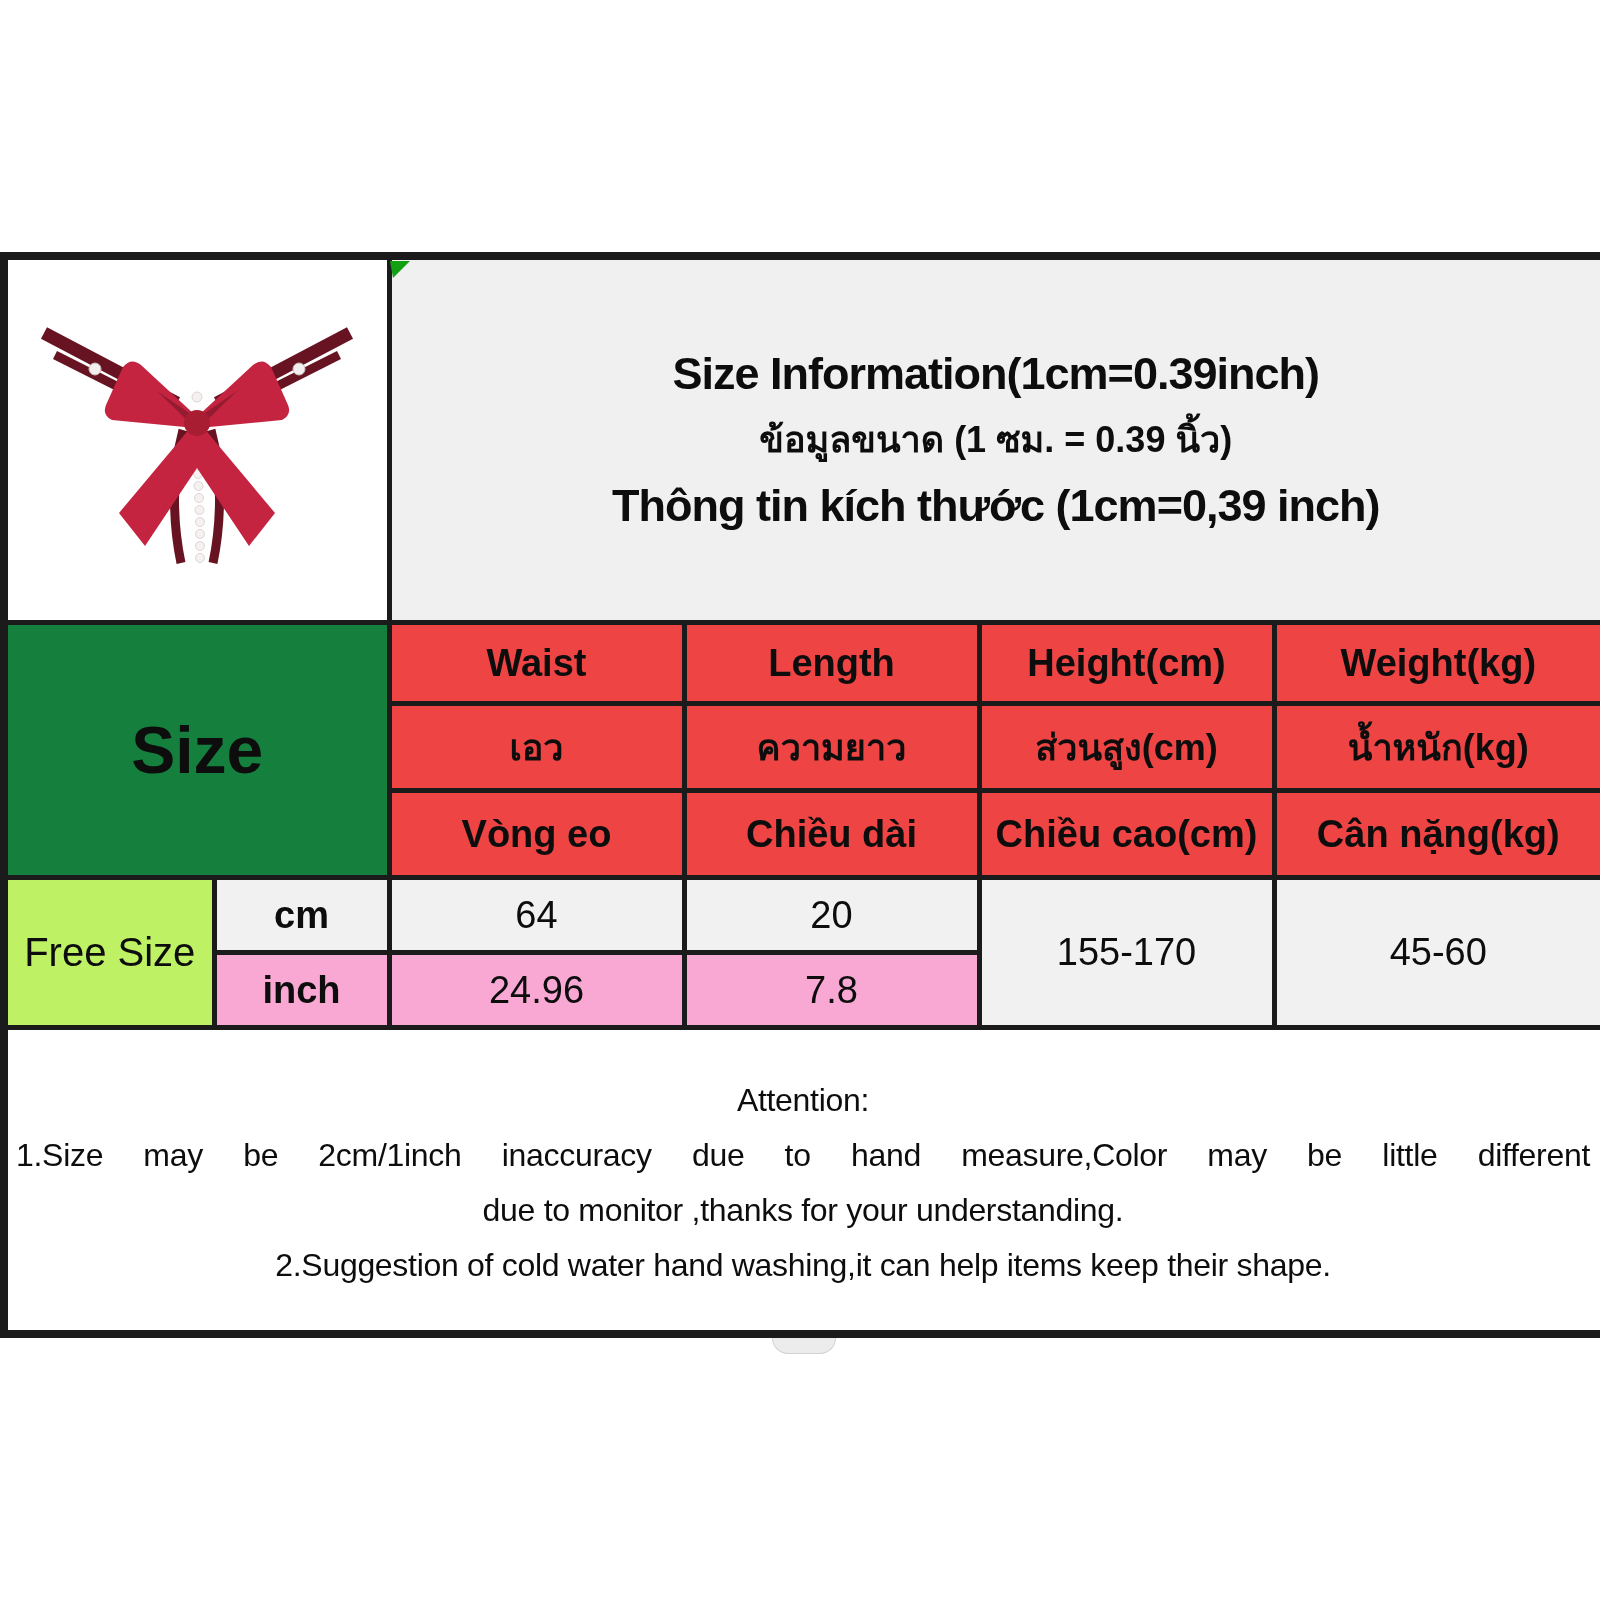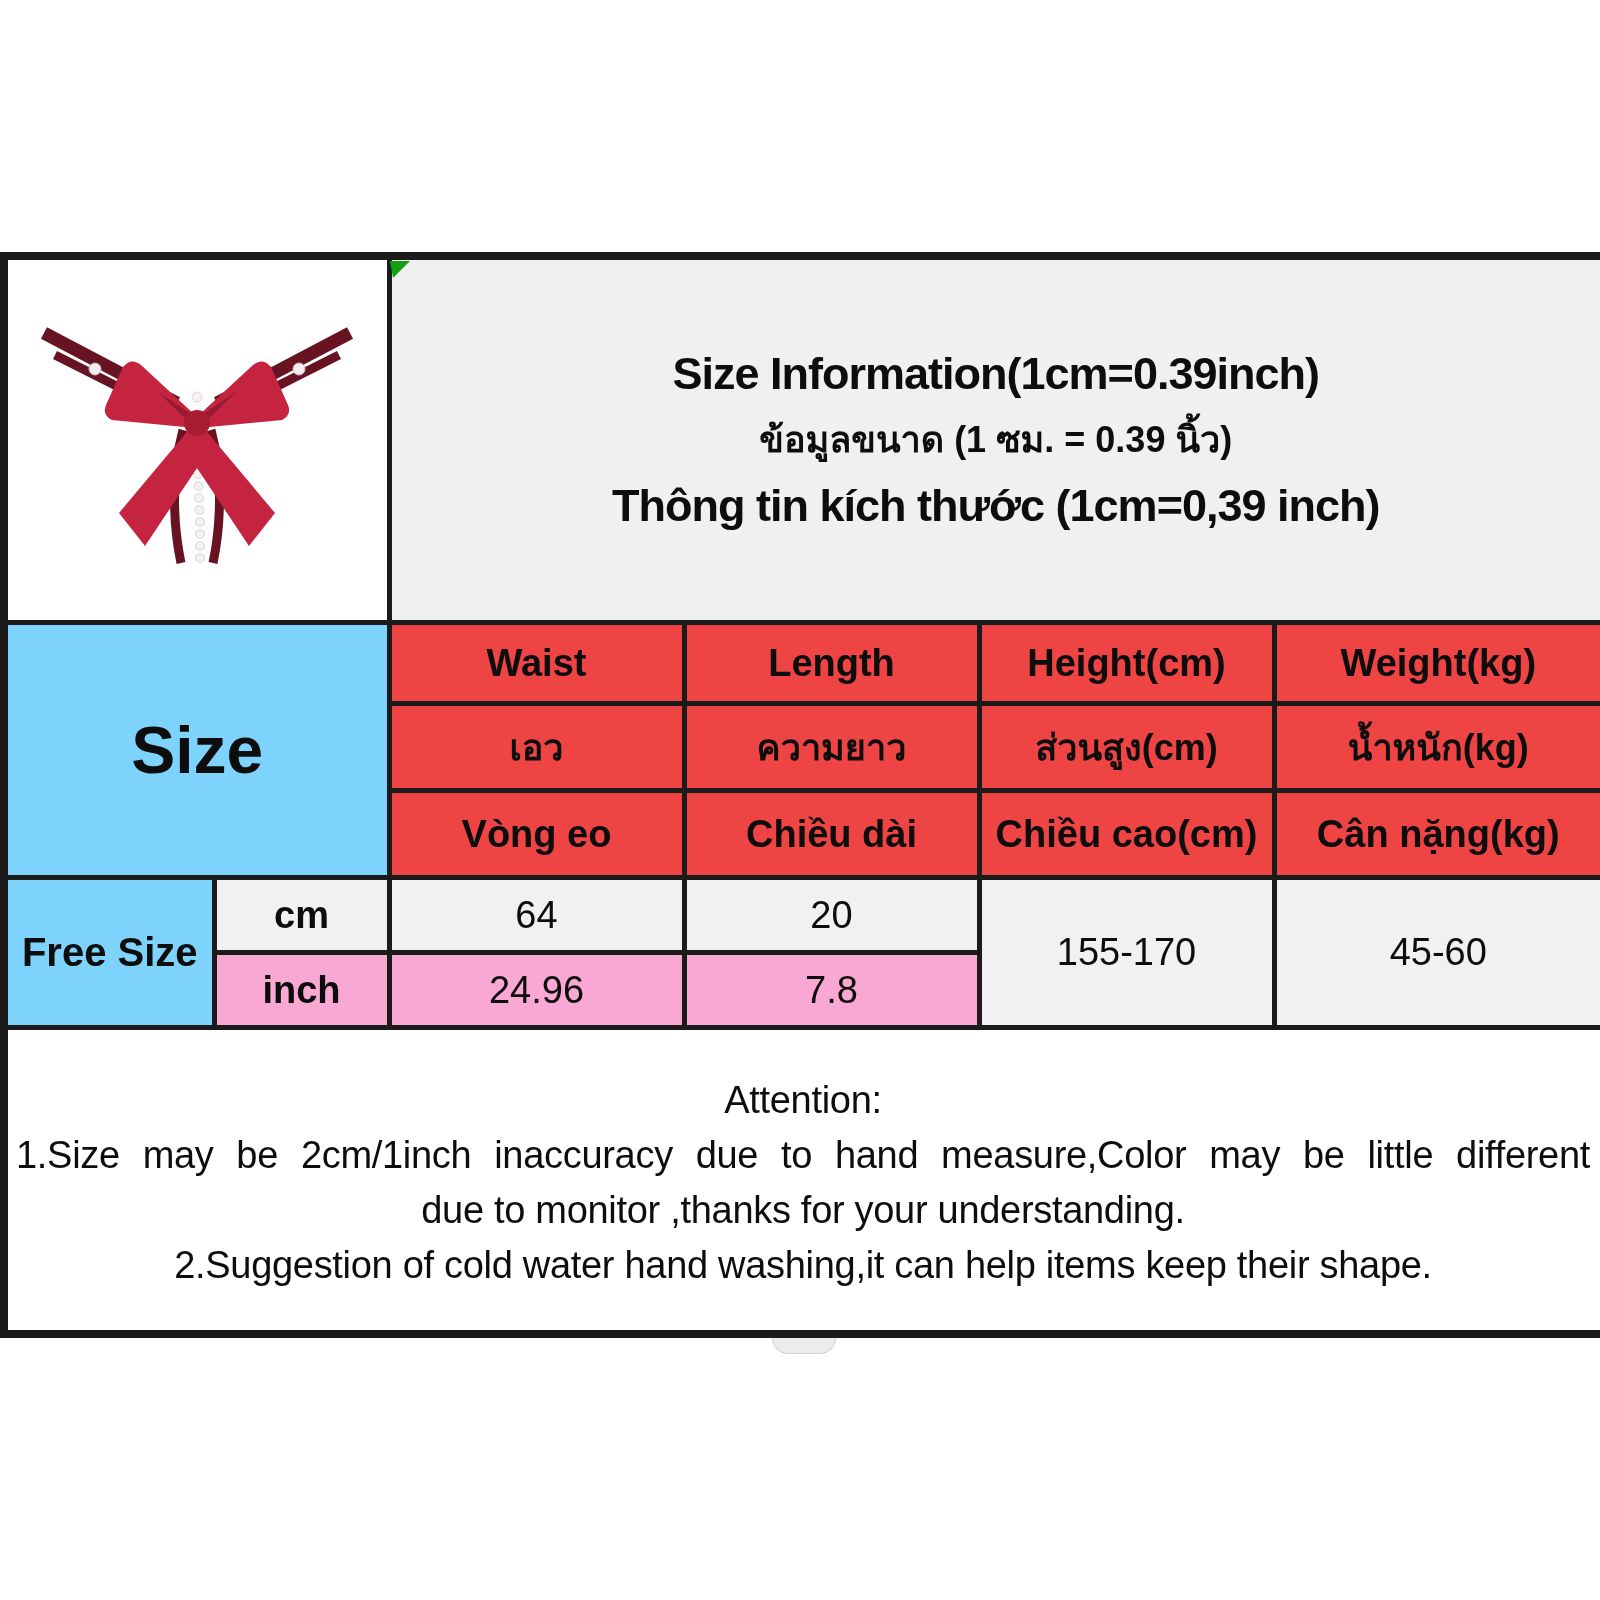--- a/index.html
+++ b/index.html
@@ -22,7 +22,7 @@
   .cell-title{background:#f0f0f0;}
   .title-en,.title-vi{font-weight:bold;font-size:45px;line-height:64px;letter-spacing:-1px;}
   .title-th{font-weight:bold;font-size:36px;line-height:68px;}
-  .cell-size{background:#7dd3fc;font-weight:bold;font-size:66px;letter-spacing:0px;}
+  .cell-size{background:#15803d;font-weight:bold;font-size:66px;letter-spacing:0px;}
   .hcell{background:#ef4444;font-weight:bold;font-size:38px;}
   .hcell.th{font-size:36px;}
   .cell-freesize{background:#7dd3fc;font-weight:bold;font-size:40px;}

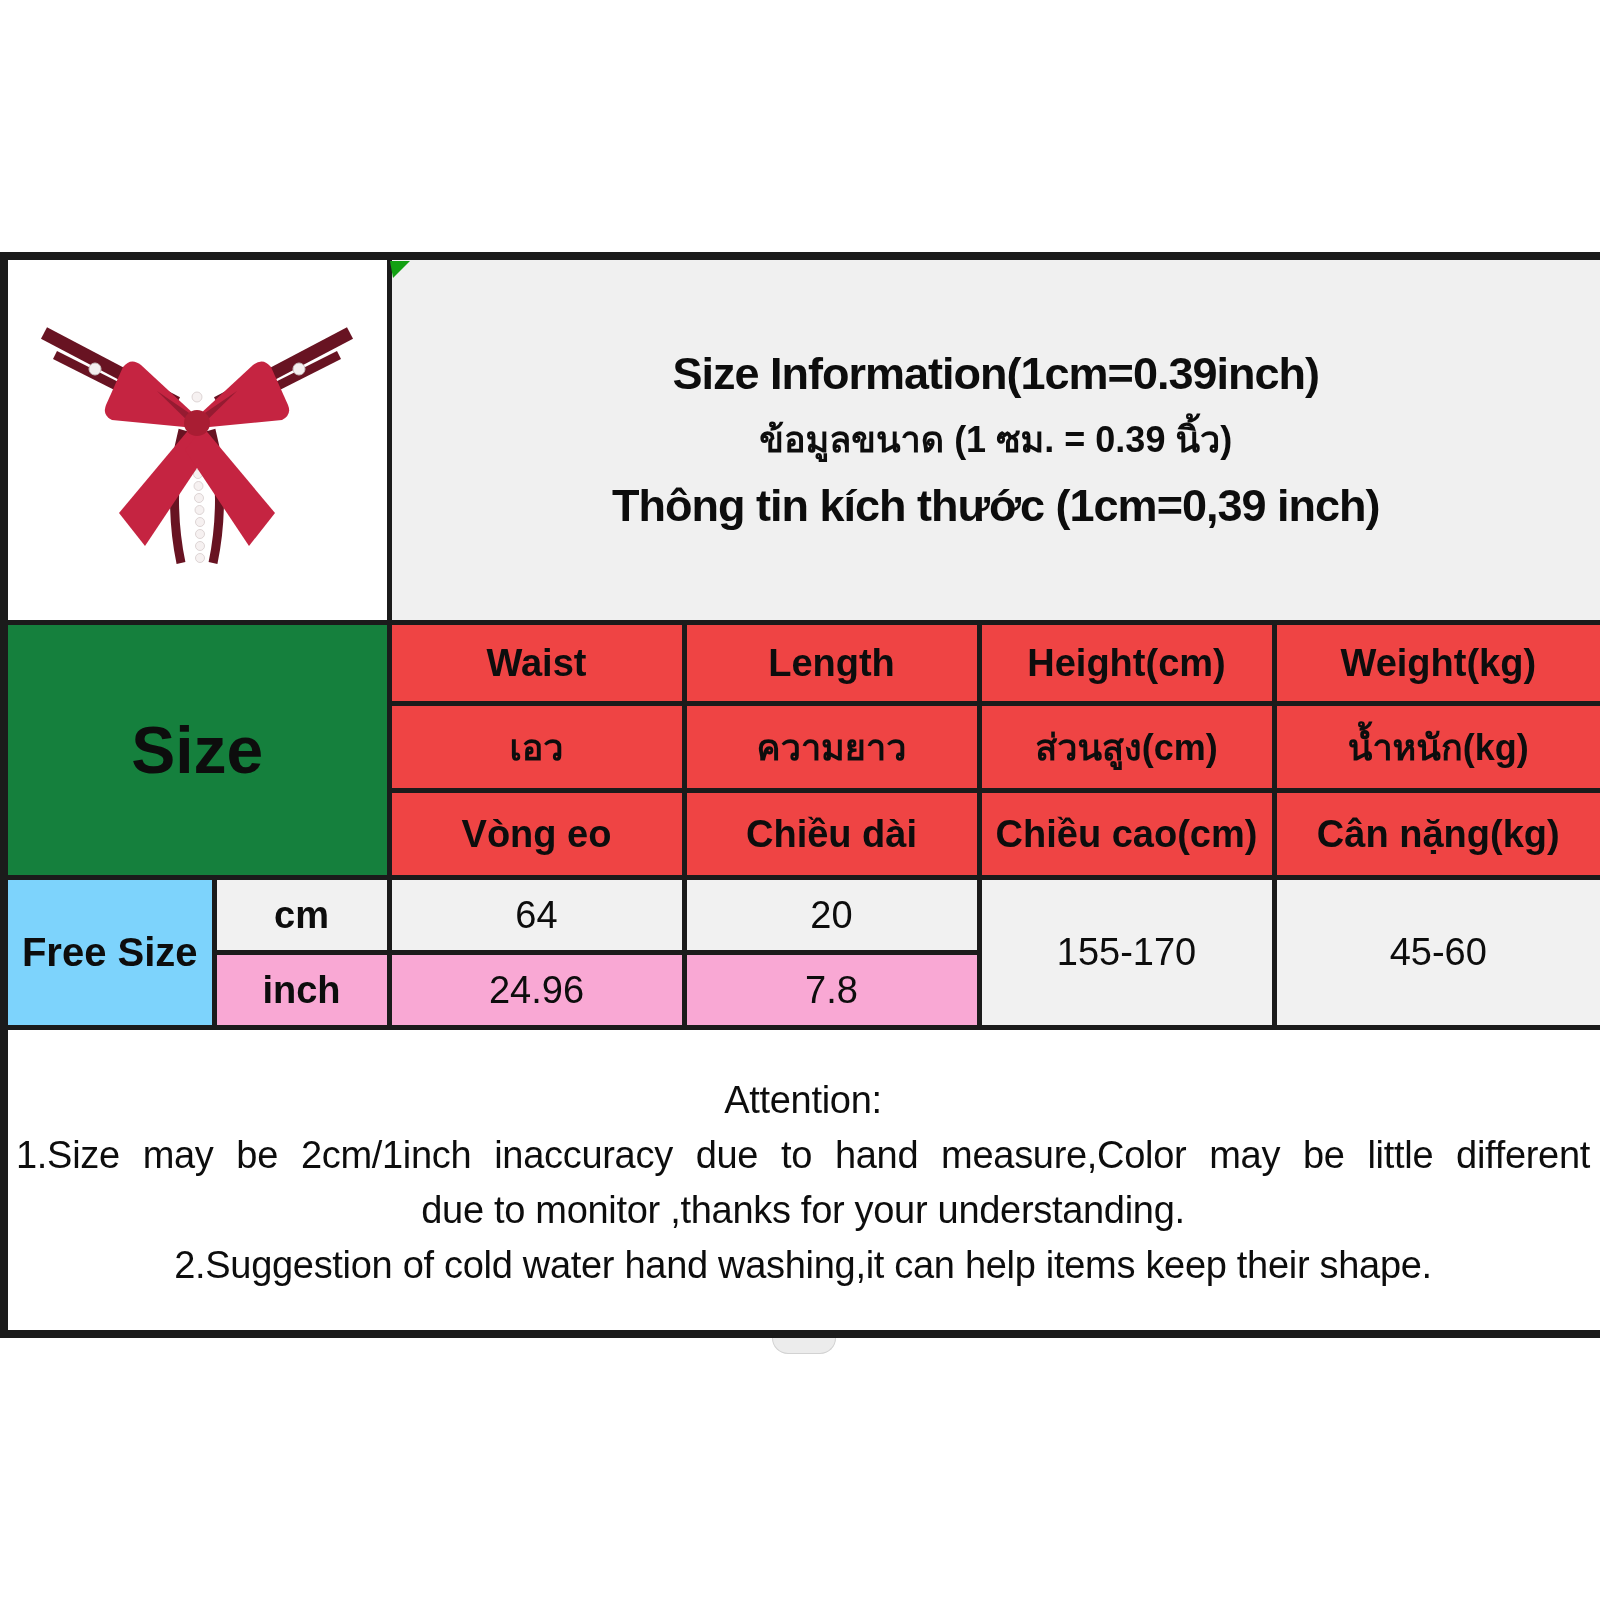--- a/index.html
+++ b/index.html
@@ -25,7 +25,7 @@
   .cell-size{background:#15803d;font-weight:bold;font-size:66px;letter-spacing:0px;}
   .hcell{background:#ef4444;font-weight:bold;font-size:38px;}
   .hcell.th{font-size:36px;}
-  .cell-freesize{background:#7dd3fc;font-weight:bold;font-size:40px;}
+  .cell-freesize{background:#bef264;font-weight:normal;font-size:40px;}
   .ucell{font-weight:bold;font-size:38px;}
   .vcell{font-weight:normal;font-size:38px;}
   .bg-light{background:#f1f1f1;}

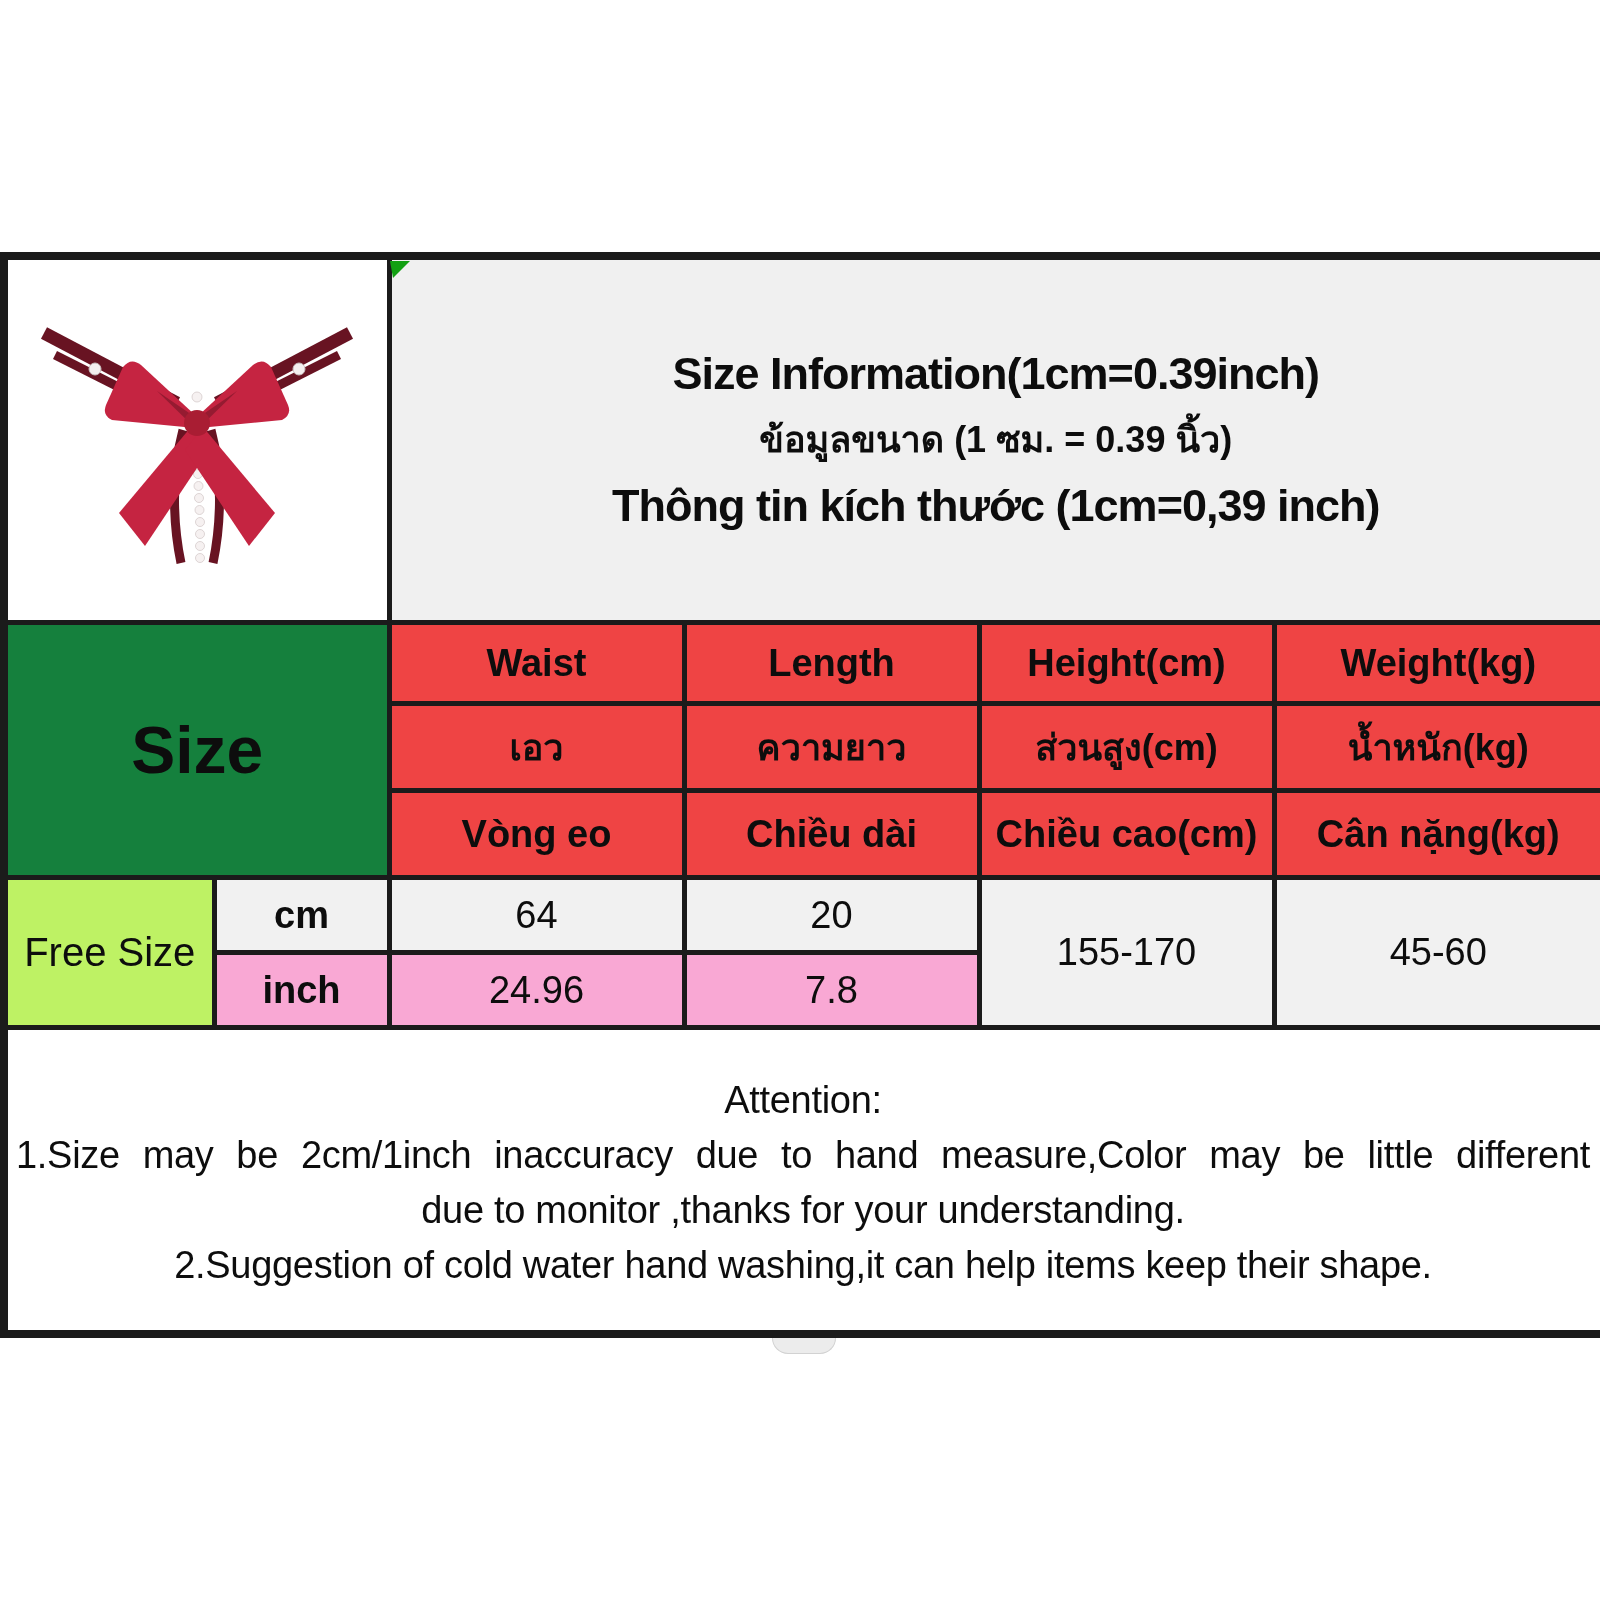--- a/index.html
+++ b/index.html
@@ -31,7 +31,7 @@
   .bg-light{background:#f1f1f1;}
   .bg-white{background:#f9a8d4;}
   .cell-attn{background:#ffffff;vertical-align:top;text-align:left;}
-  .attn-inner{padding:6px 10px 0 8px;font-size:38px;line-height:55px;letter-spacing:-0.3px;}
+  .attn-inner{padding:6px 10px 0 8px;font-size:32px;line-height:55px;letter-spacing:-0.3px;}
   .attn-justify{text-align:justify;text-align-last:justify;}
   
   .green-tri{position:absolute;left:390px;top:261px;width:20px;height:17px;

